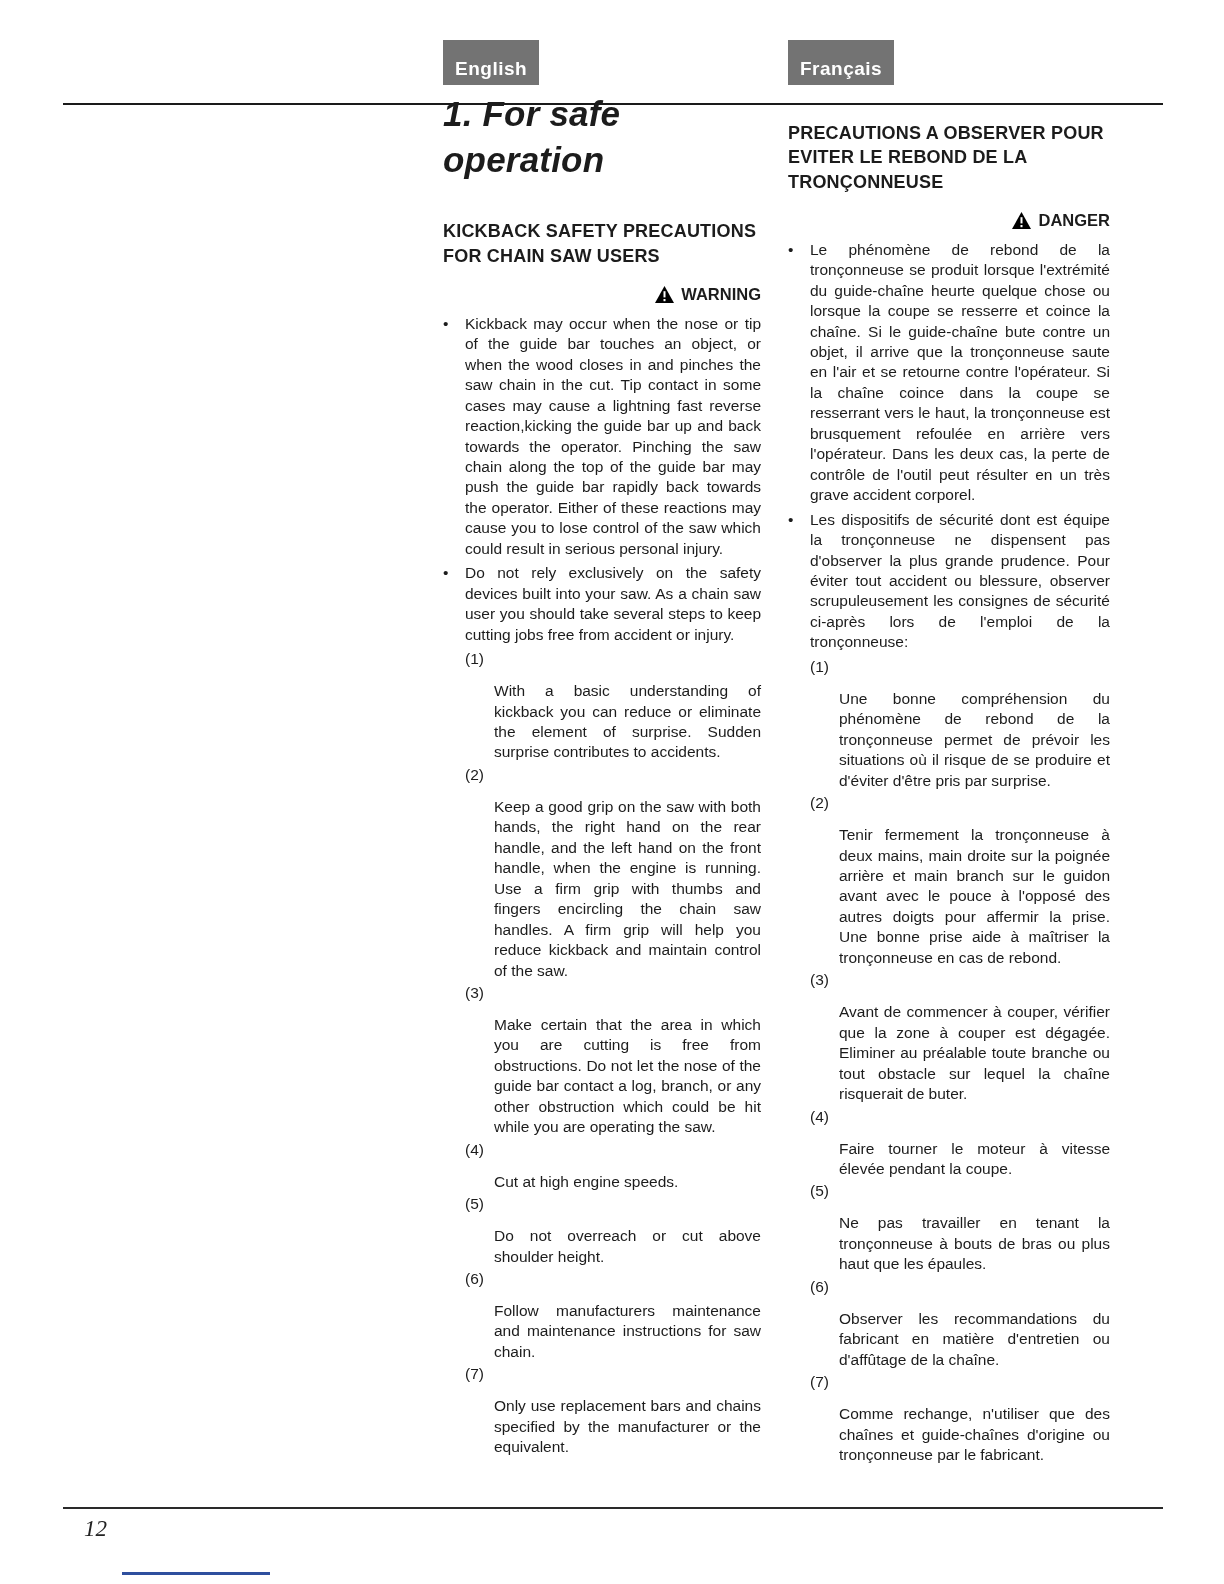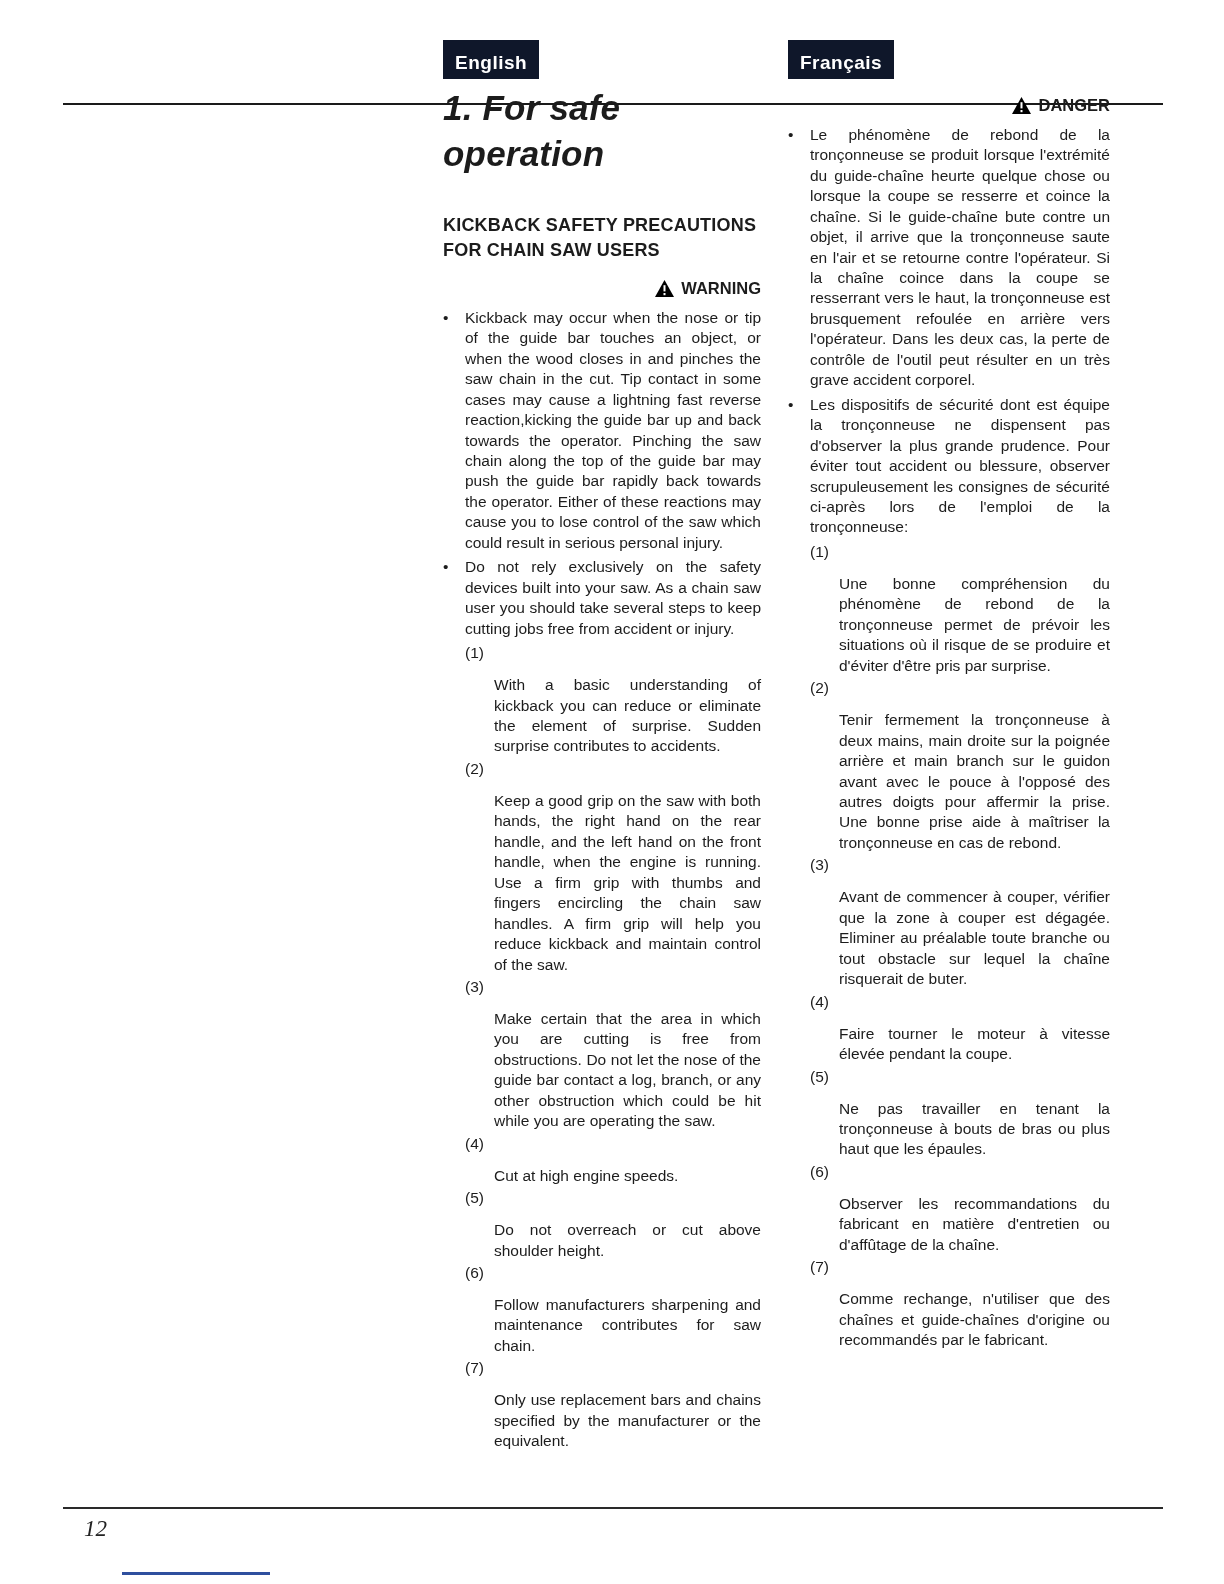--- a/index.html
+++ b/index.html
@@ -29,11 +29,11 @@
   .col-fr { left: 788px; width: 322px; }
   .lang-badge {
     display: inline-block;
-    background: #0f172a;
+    background: #737373;
     color: #ffffff;
     font-size: 19px;
     font-weight: bold;
-    padding: 10px 12px 4px 12px;
+    padding: 16px 12px 4px 12px;
     letter-spacing: 0.5px;
   }
   .col-title {

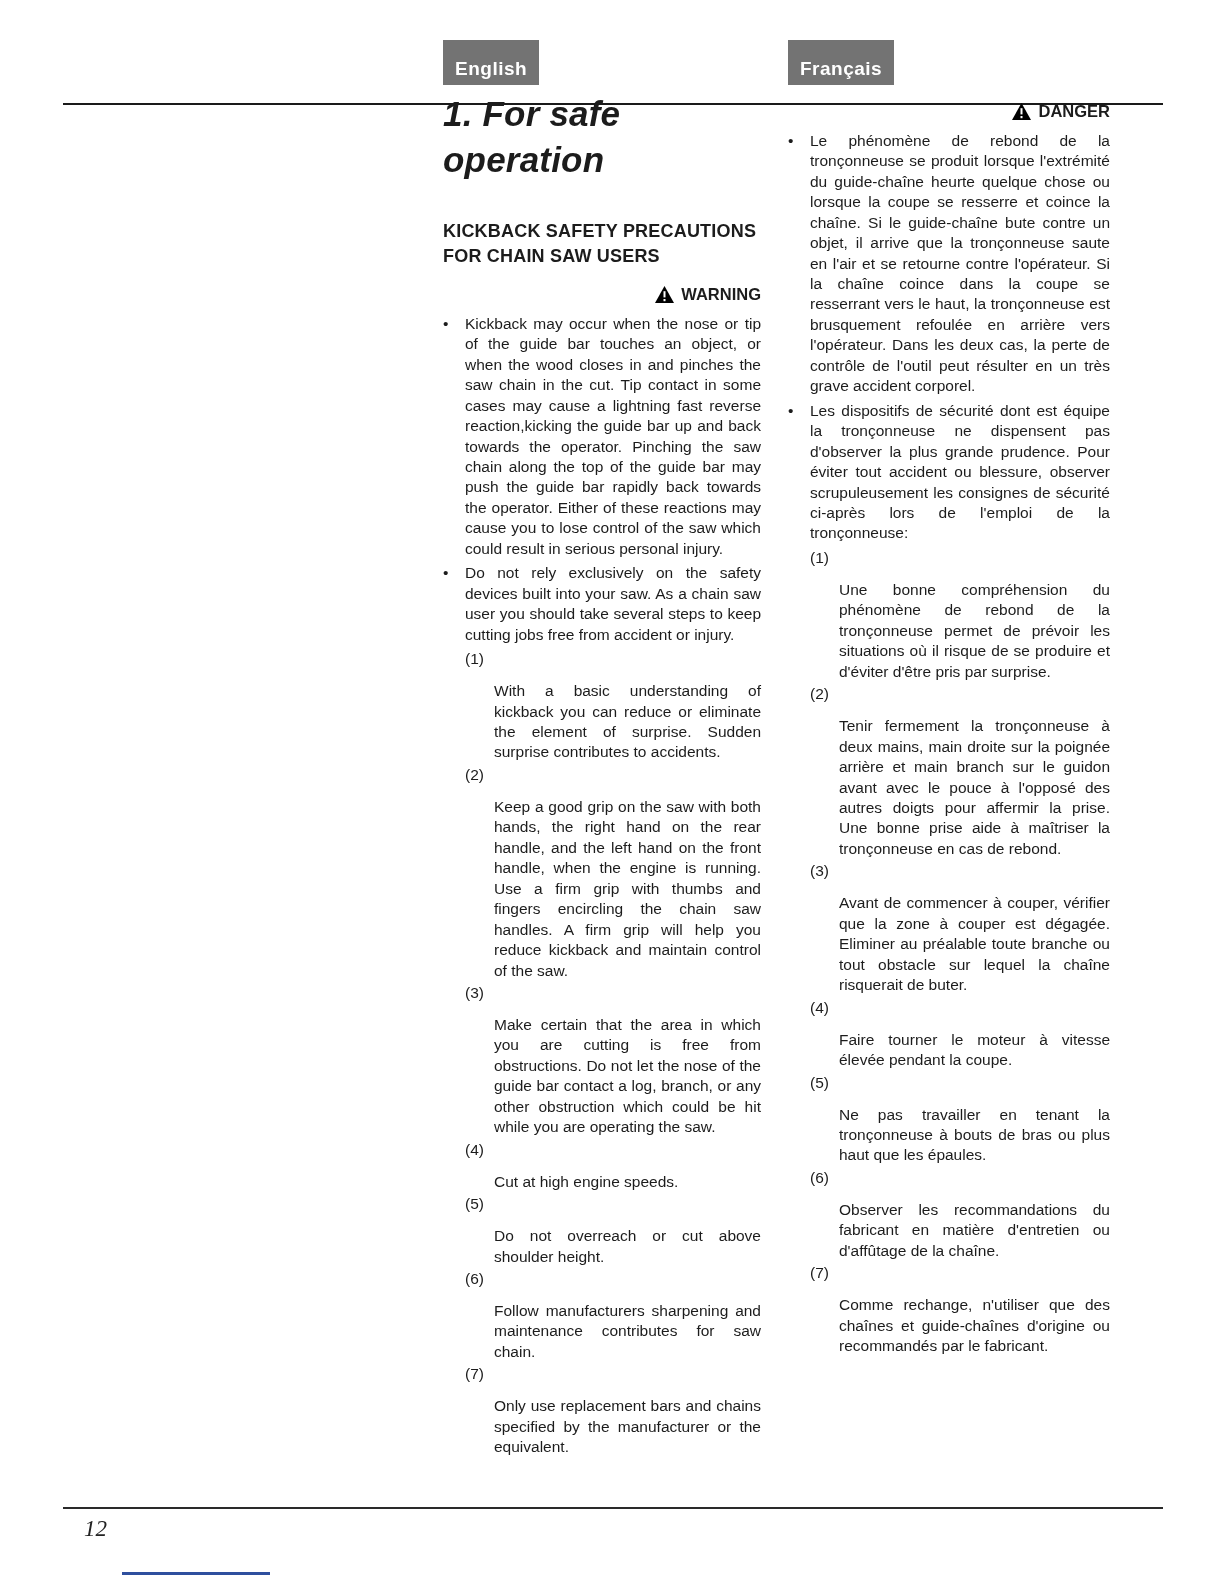--- a/index.html
+++ b/index.html
@@ -181,6 +181,7 @@
   <section class="col col-fr">
     <span class="lang-badge">Français</span>
 
+    <h2 class="section-heading">PRECAUTIONS A OBSERVER POUR EVITER LE REBOND DE LA TRONÇONNEUSE</h2>
 
     <div class="alert-row">
       <span class="alert-icon">

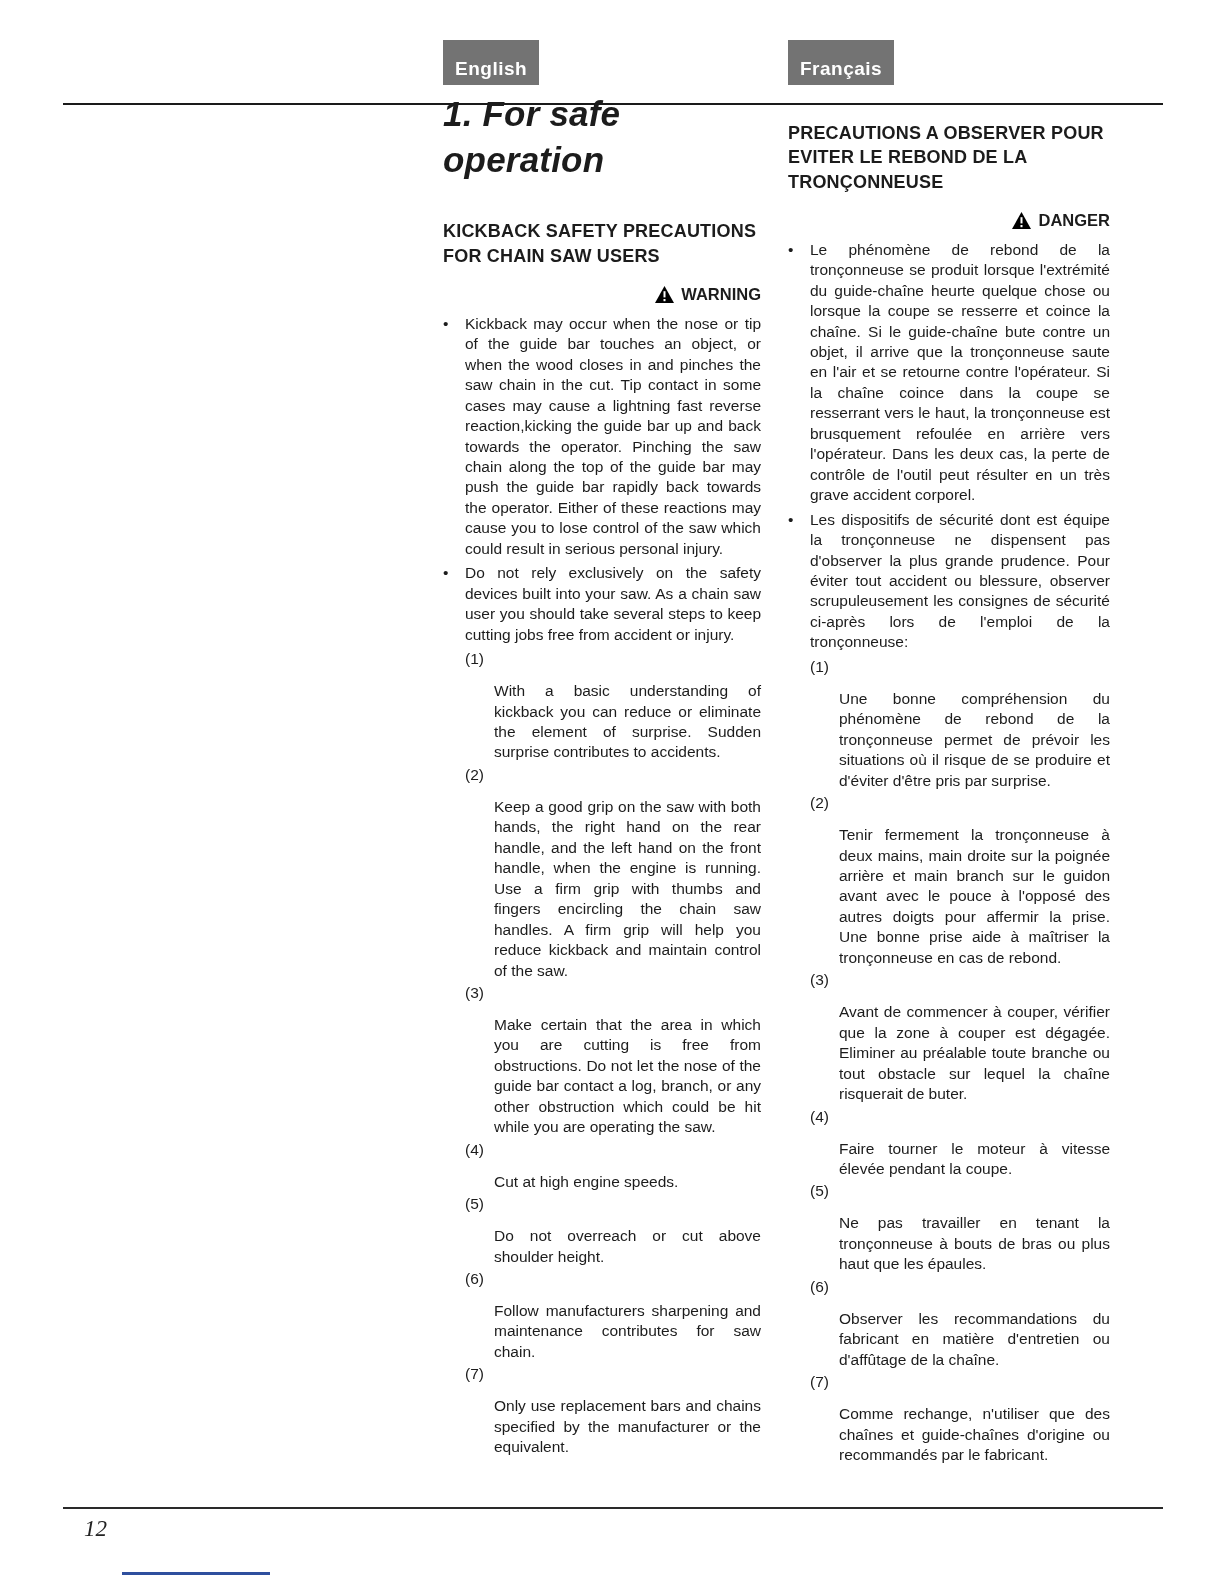--- a/index.html
+++ b/index.html
@@ -169,7 +169,7 @@
       </div>
       <div class="num-item">
         <span class="num-marker">(6)</span>
-        <div class="num-text">Follow manufacturers sharpening and maintenance contributes for saw chain.</div>
+        <div class="num-text">Follow manufacturers maintenance and maintenance instructions for saw chain.</div>
       </div>
       <div class="num-item">
         <span class="num-marker">(7)</span>

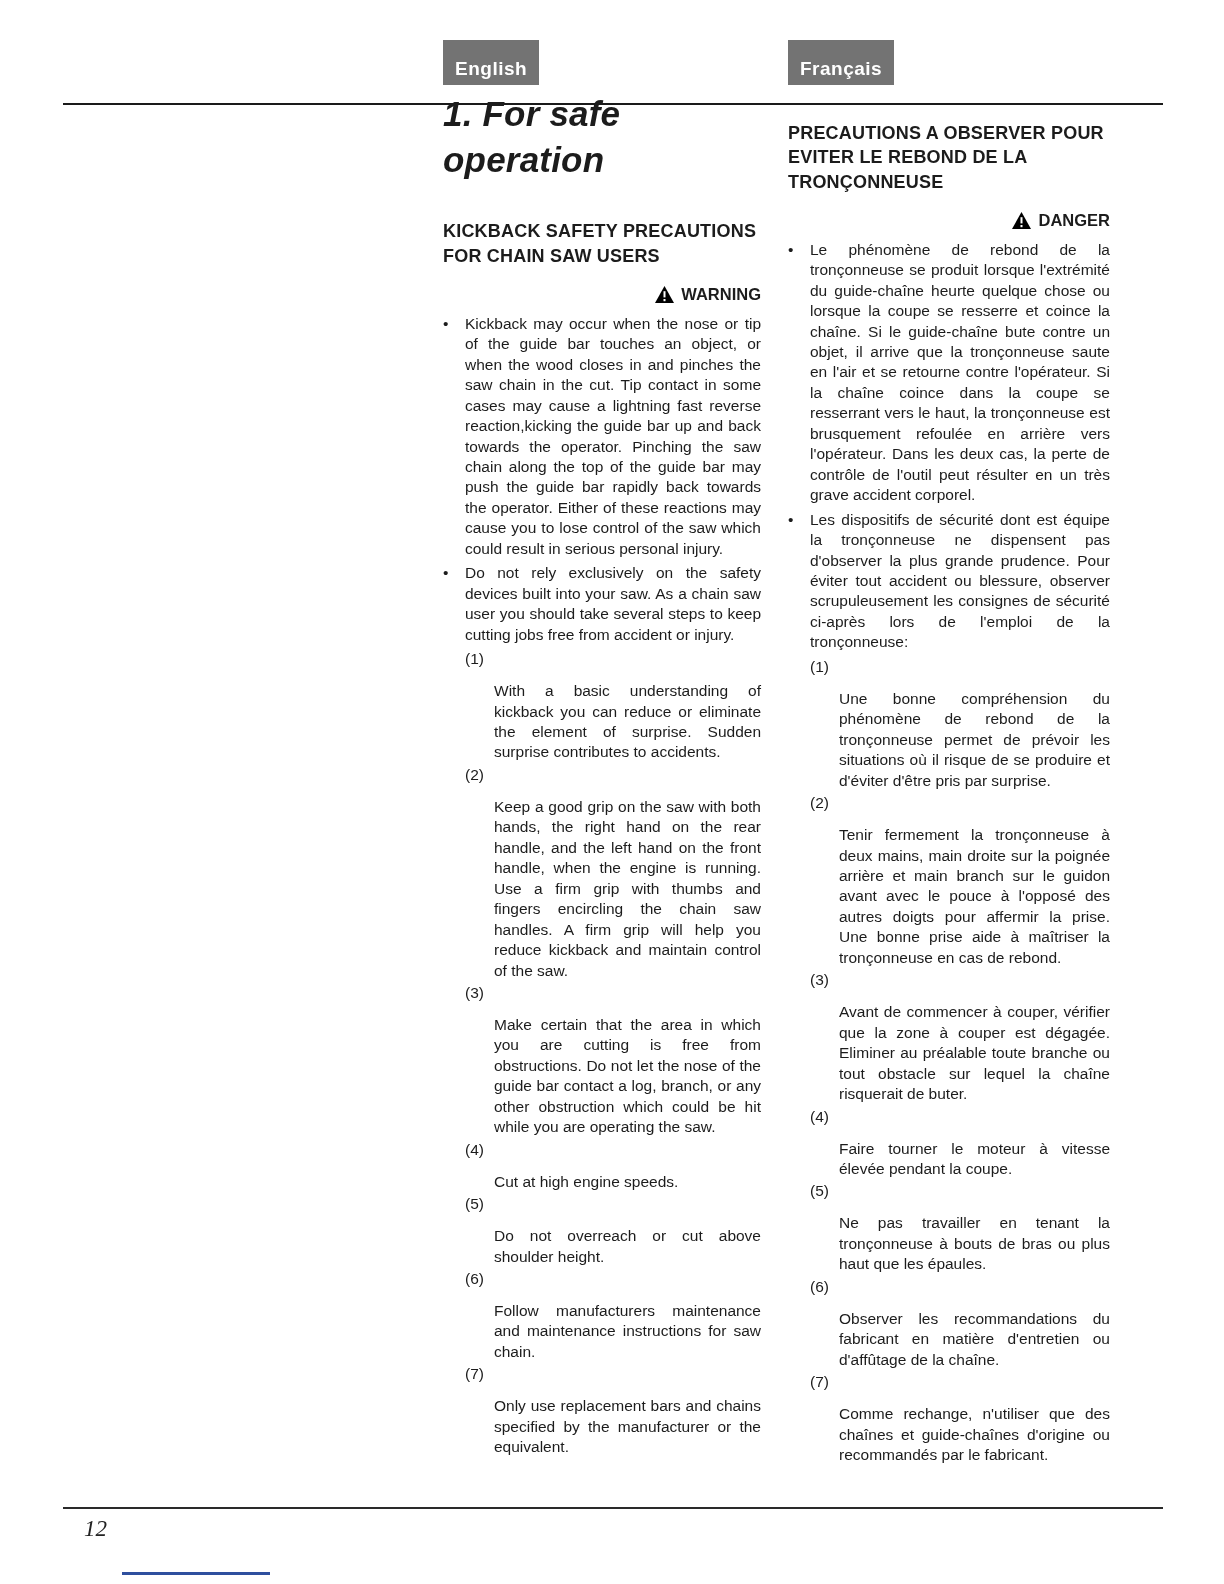--- a/index.html
+++ b/index.html
@@ -230,7 +230,7 @@
       </div>
       <div class="num-item">
         <span class="num-marker">(7)</span>
-        <div class="num-text">Comme rechange, n'utiliser que des chaînes et guide-chaînes d'origine ou recommandés par le fabricant.</div>
+        <div class="num-text">Comme rechange, n'utiliser que des chaînes et guide-chaînes d'origine ou tronçonneuse par le fabricant.</div>
       </div>
     </div>
   </section>

